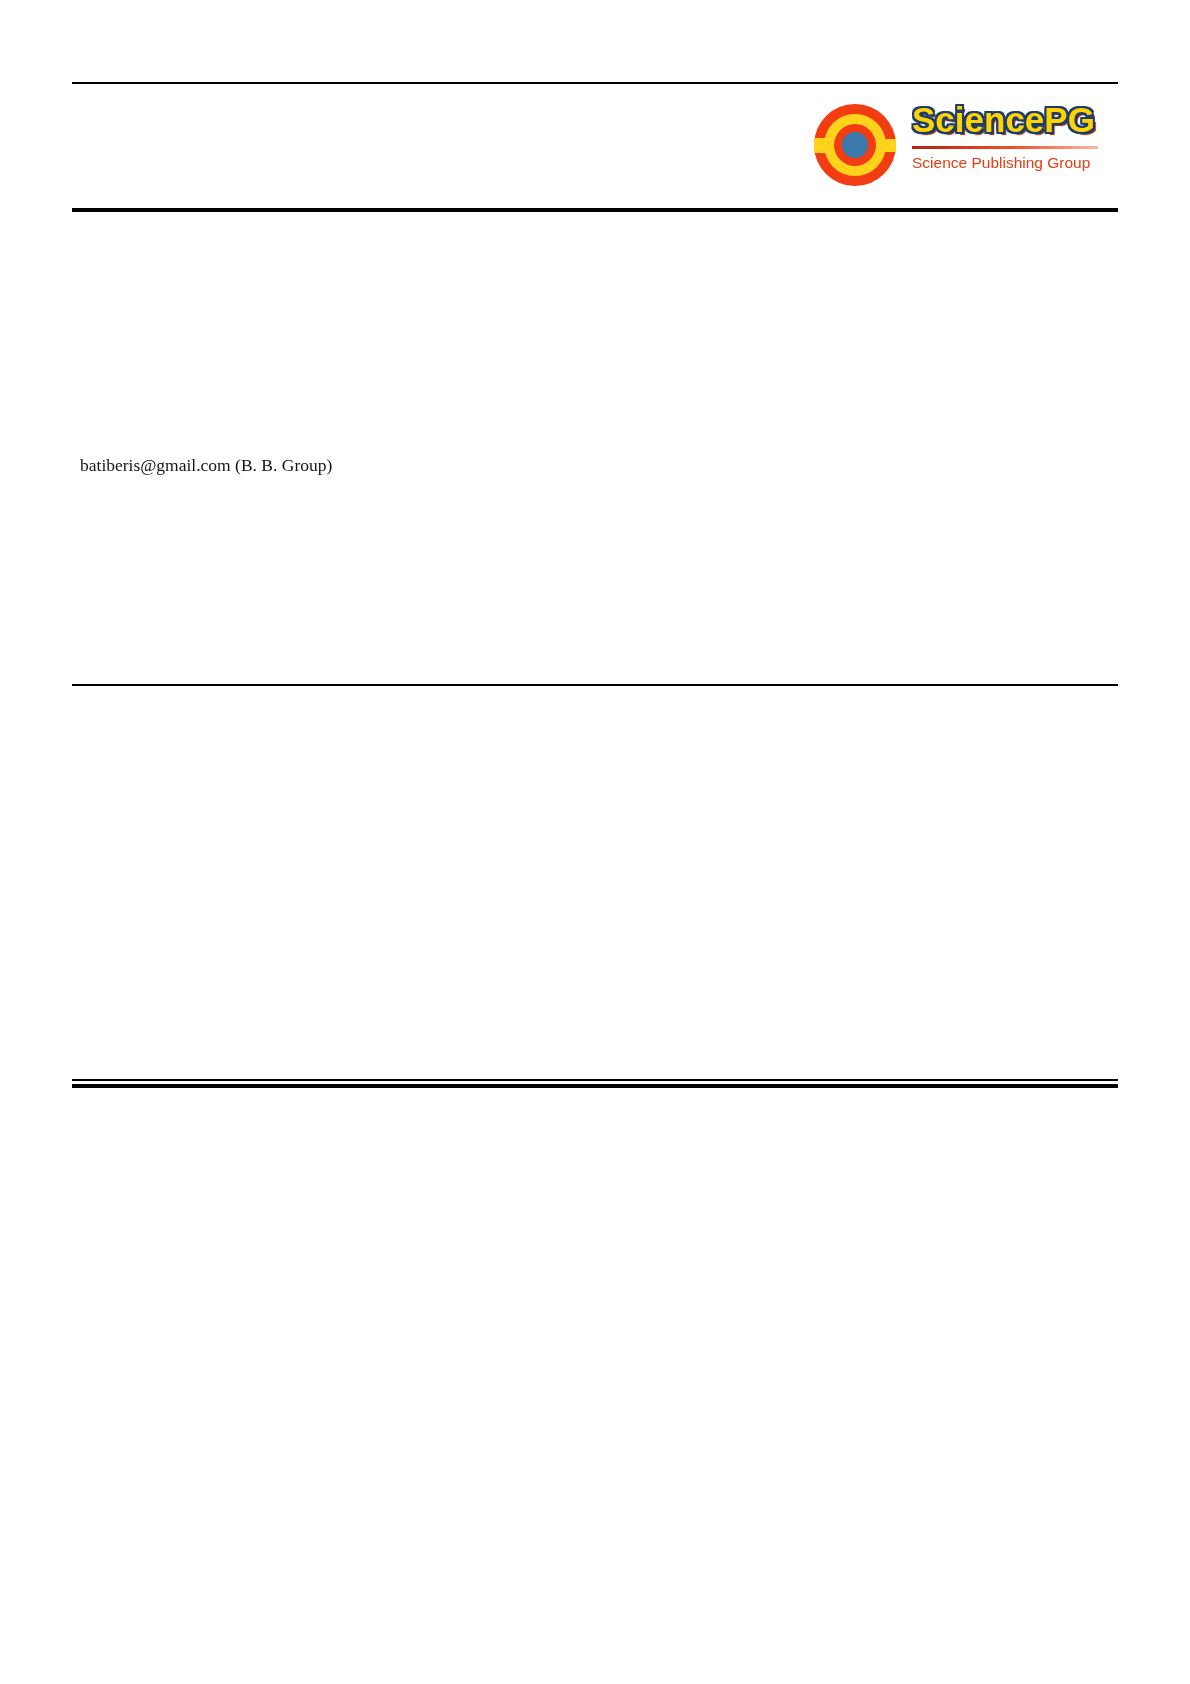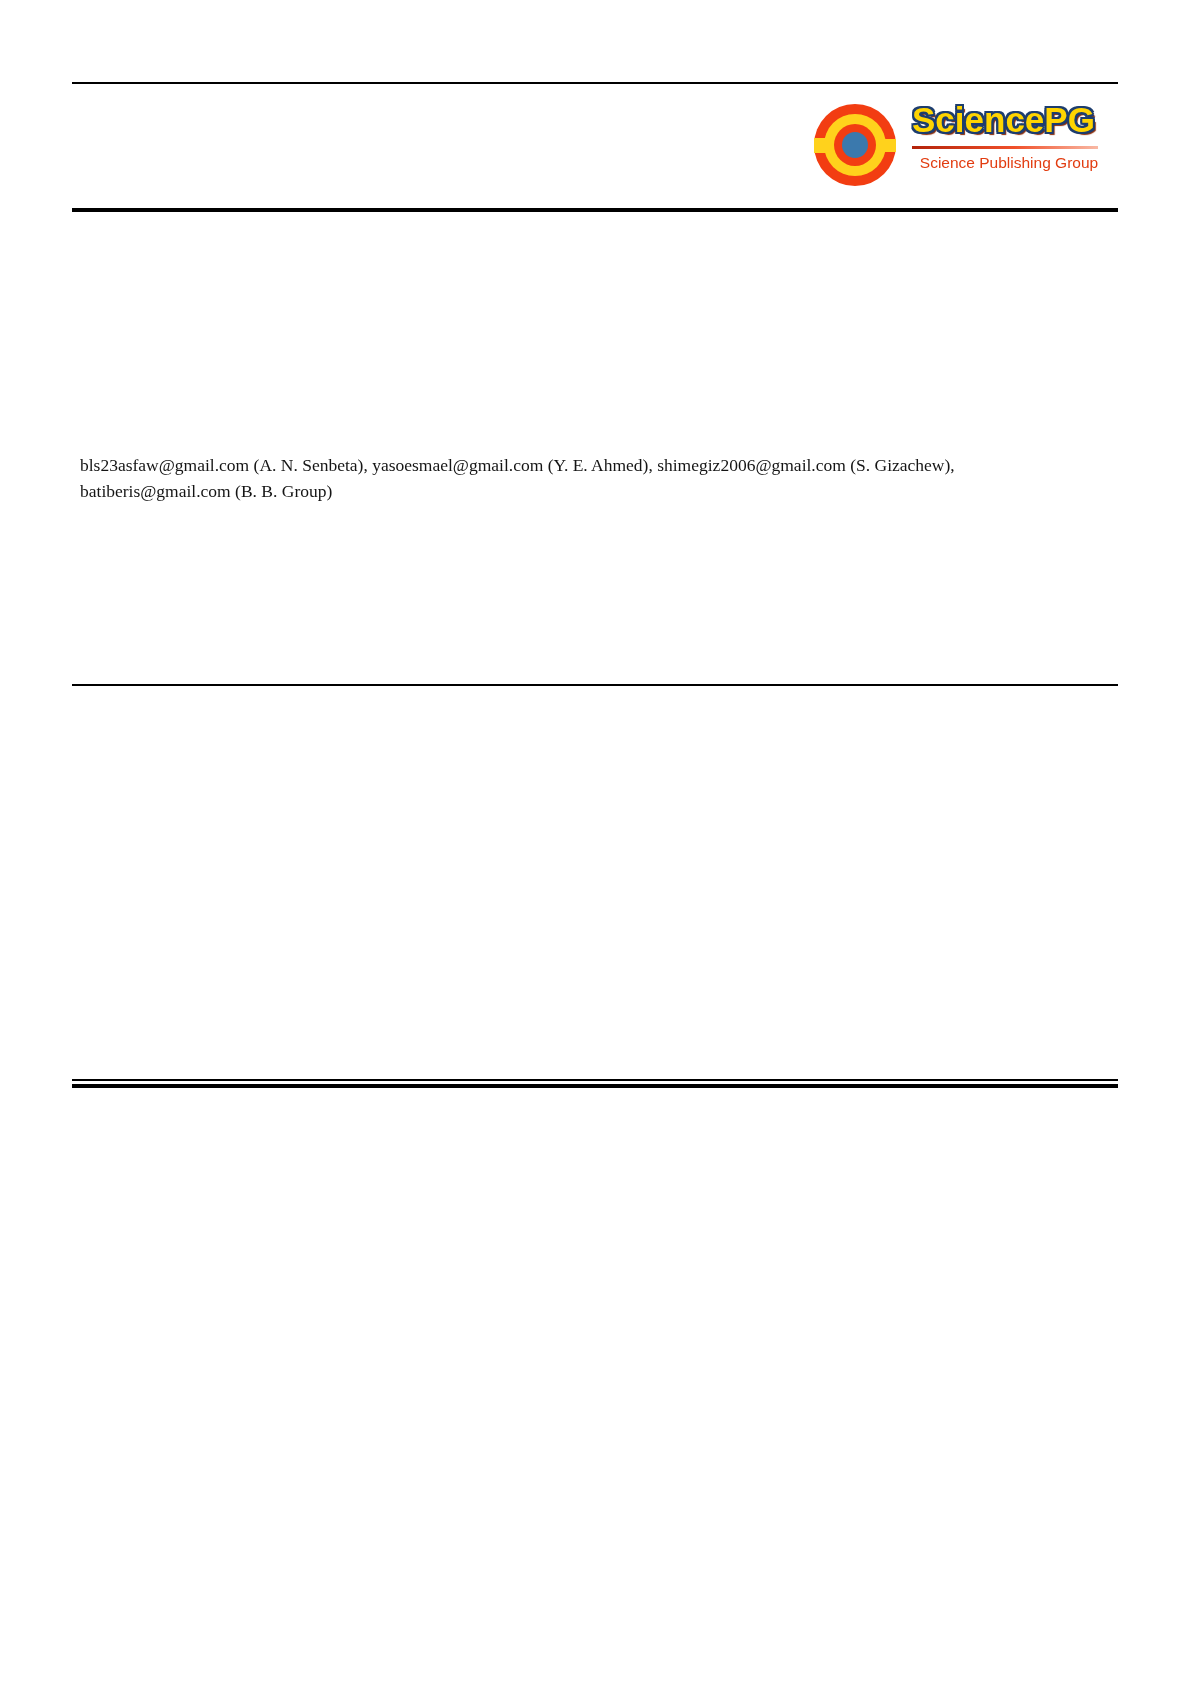--- a/index.html
+++ b/index.html
@@ -106,7 +106,6 @@
     line-height: 18px;
     color: #e23c10;
     white-space: nowrap;
-    text-align: center;
   }
 
   

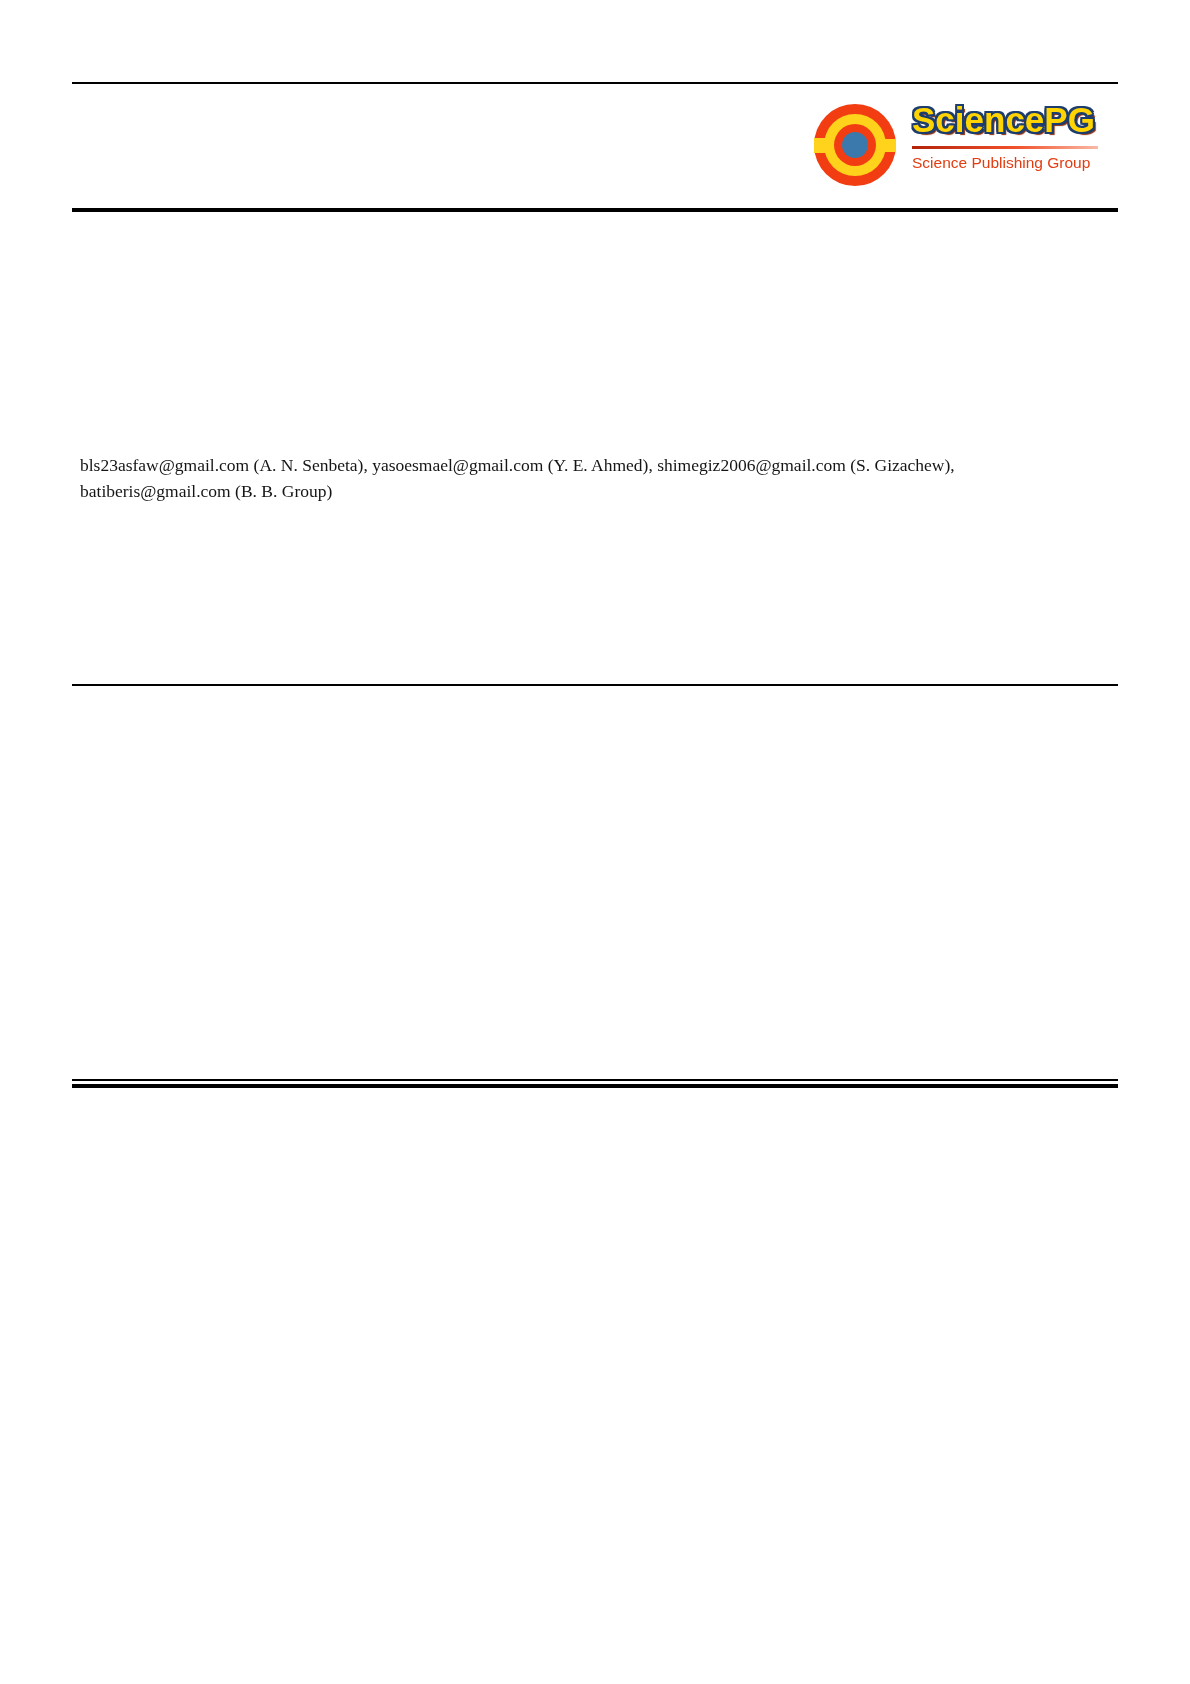--- a/index.html
+++ b/index.html
@@ -146,7 +146,6 @@
   <div class="rule rule-header-bottom"></div>
 
   <div class="emails">
-    <div>bls23asfaw@gmail.com (A. N. Senbeta), yasoesmael@gmail.com (Y. E. Ahmed), shimegiz2006@gmail.com (S. Gizachew),</div>
     <div>batiberis@gmail.com (B. B. Group)</div>
   </div>
 

